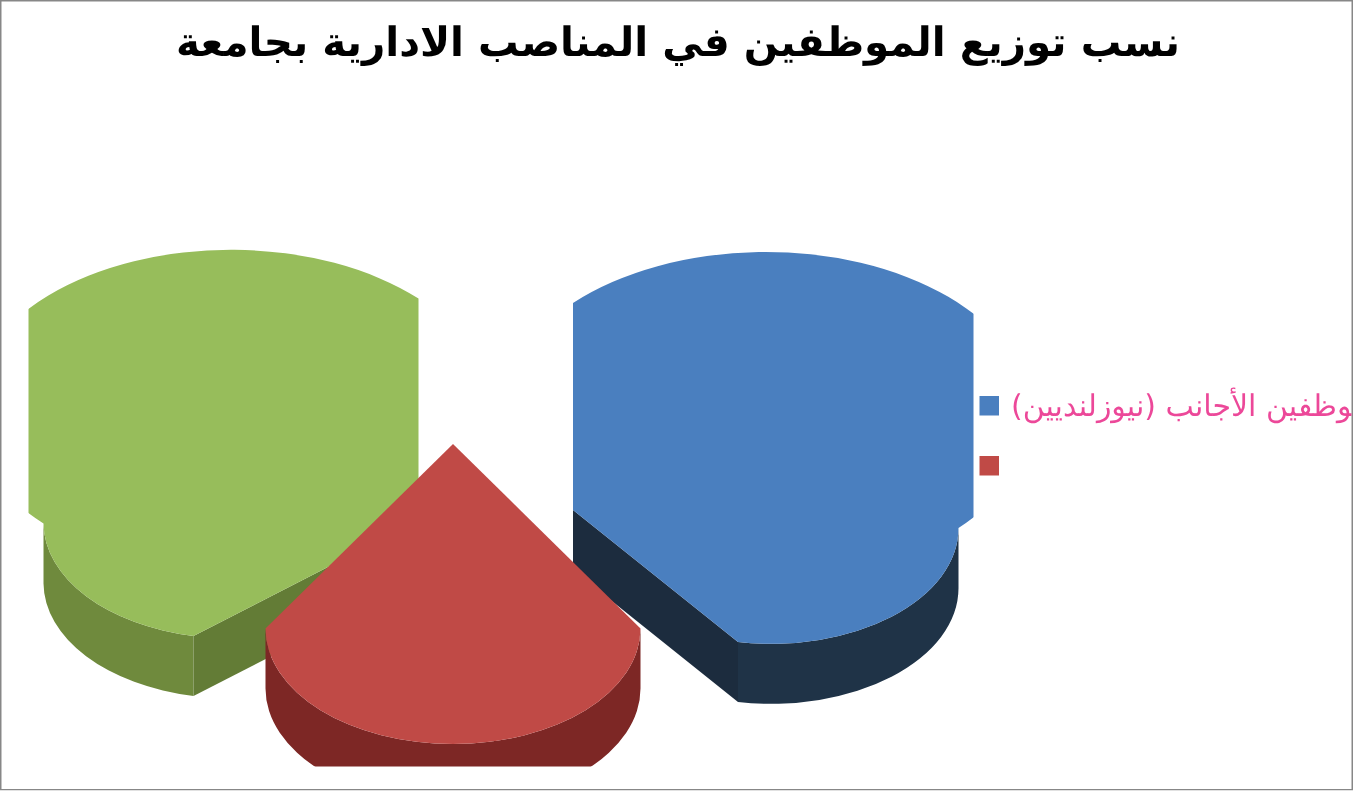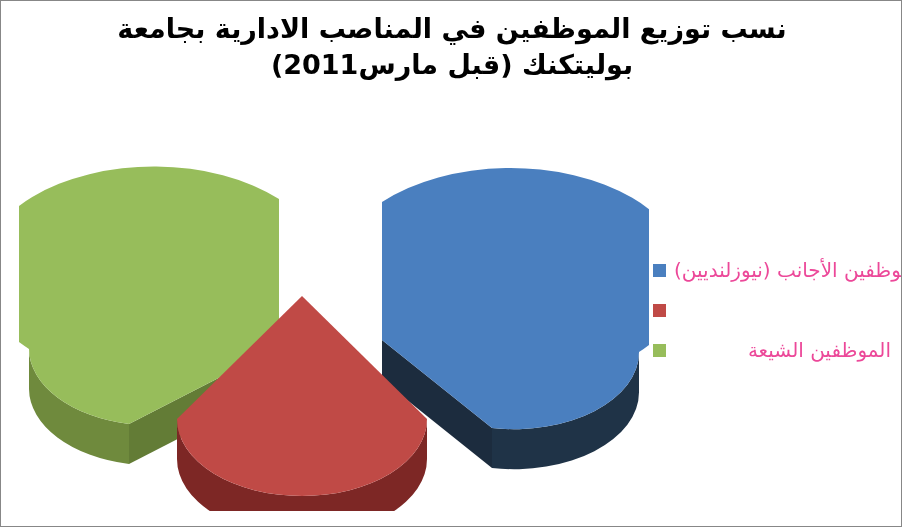--- a/index.html
+++ b/index.html
@@ -93,7 +93,6 @@
 
   <div id="chart-title">
     <span class="title-line">نسب توزيع الموظفين في المناصب الادارية بجامعة</span>
-    <span class="title-line">بوليتكنك (قبل مارس2011)</span>
   </div>
 
   <div id="plot-area">

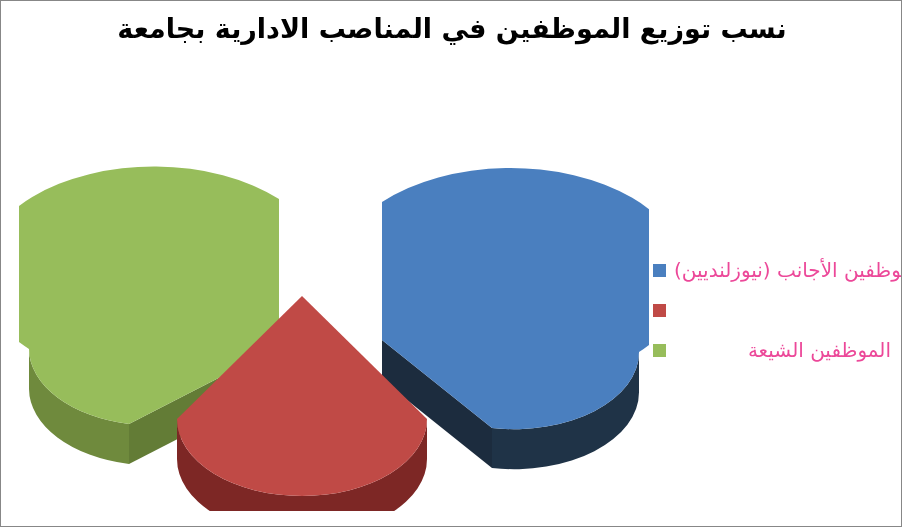--- a/index.html
+++ b/index.html
@@ -166,10 +166,6 @@
       <span class="legend-swatch" style="background:#c04a46"></span>
     </div>
 
-    <div class="legend-item">
-      <span class="legend-swatch" style="background:#97bd5b"></span>
-      <span class="legend-label">الموظفين الشيعة</span>
-    </div>
 
   </div>
 

